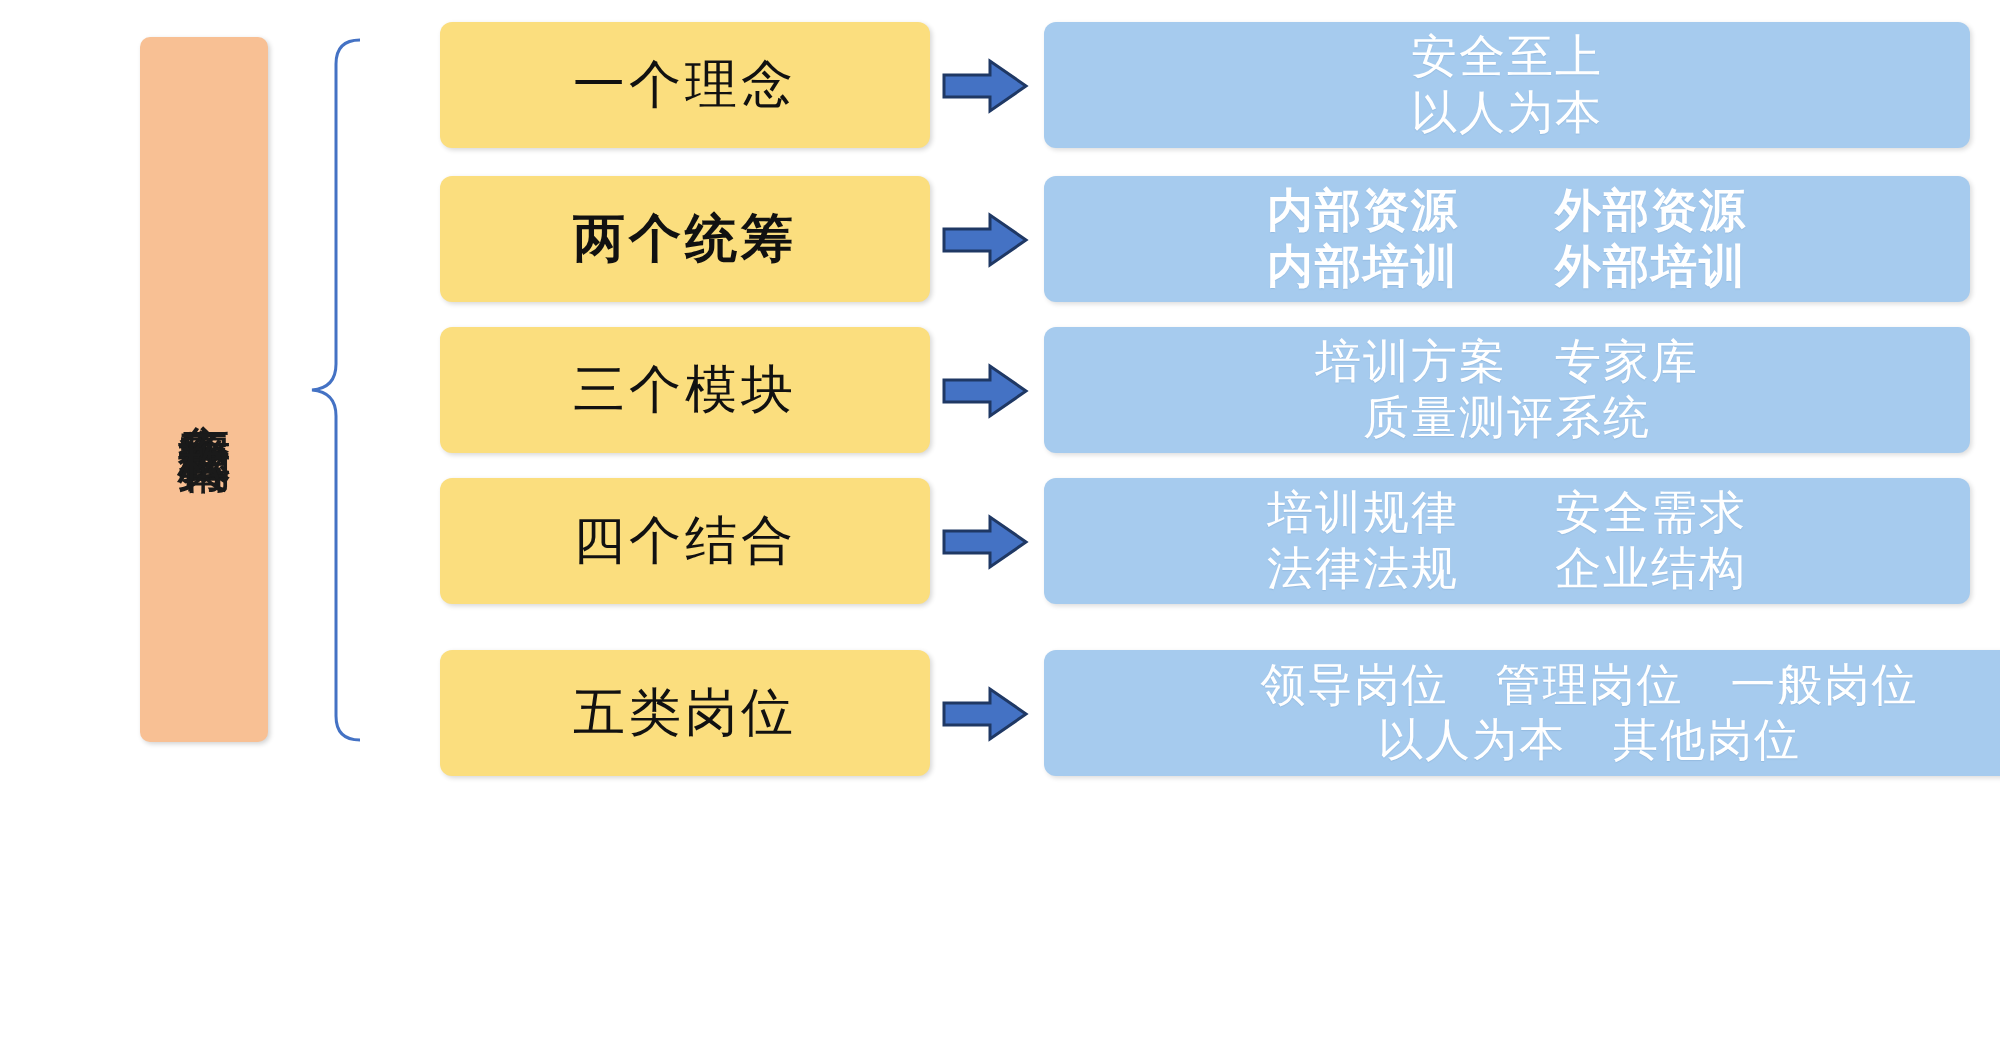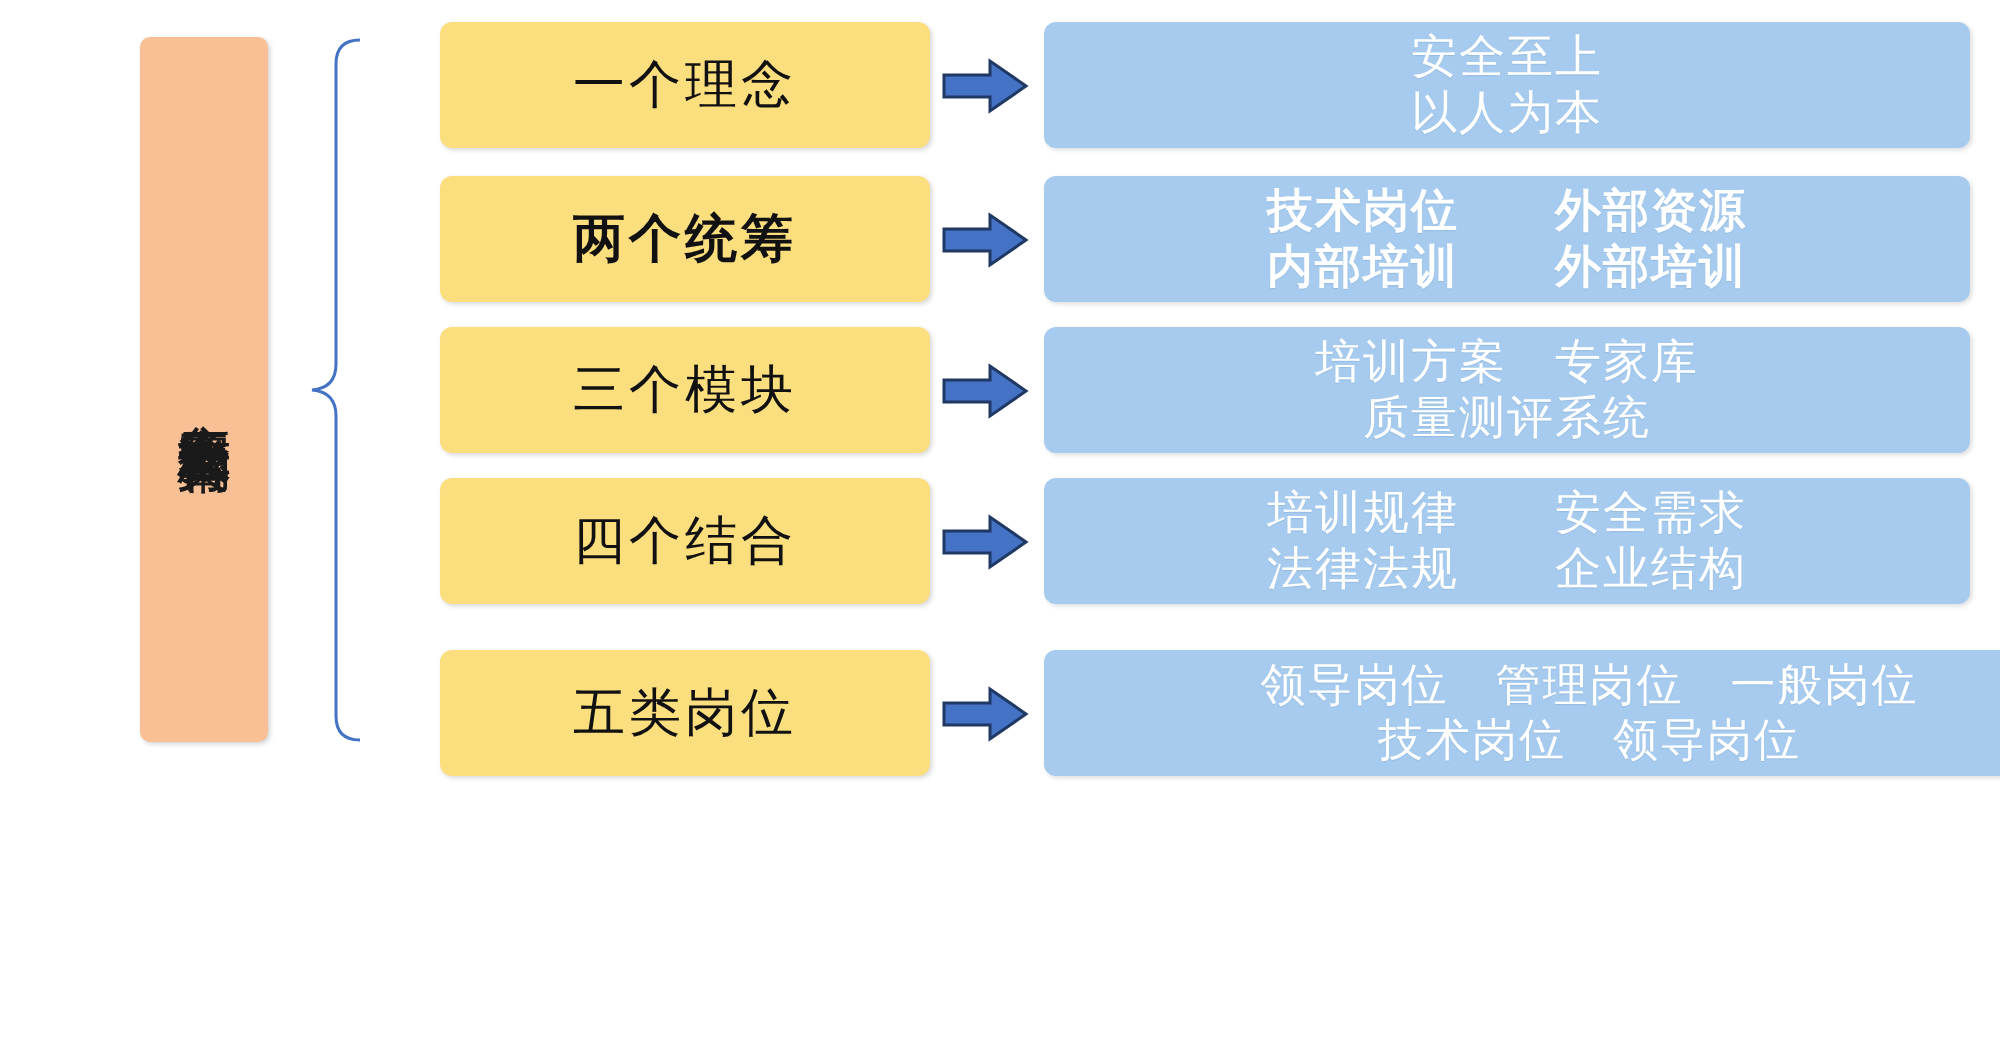--- a/index.html
+++ b/index.html
@@ -164,7 +164,7 @@
       <path d="M 4 18 L 50 18 L 50 4 L 86 29 L 50 54 L 50 40 L 4 40 Z" fill="#4472C4" stroke="#1F3864" stroke-width="3" stroke-linejoin="miter"></path>
     </svg>
     <div class="blue-box">
-      <span class="blue-line">技术岗位　　外部资源</span>
+      <span class="blue-line">内部资源　　外部资源</span>
       <span class="blue-line">内部培训　　外部培训</span>
     </div>
   </div>

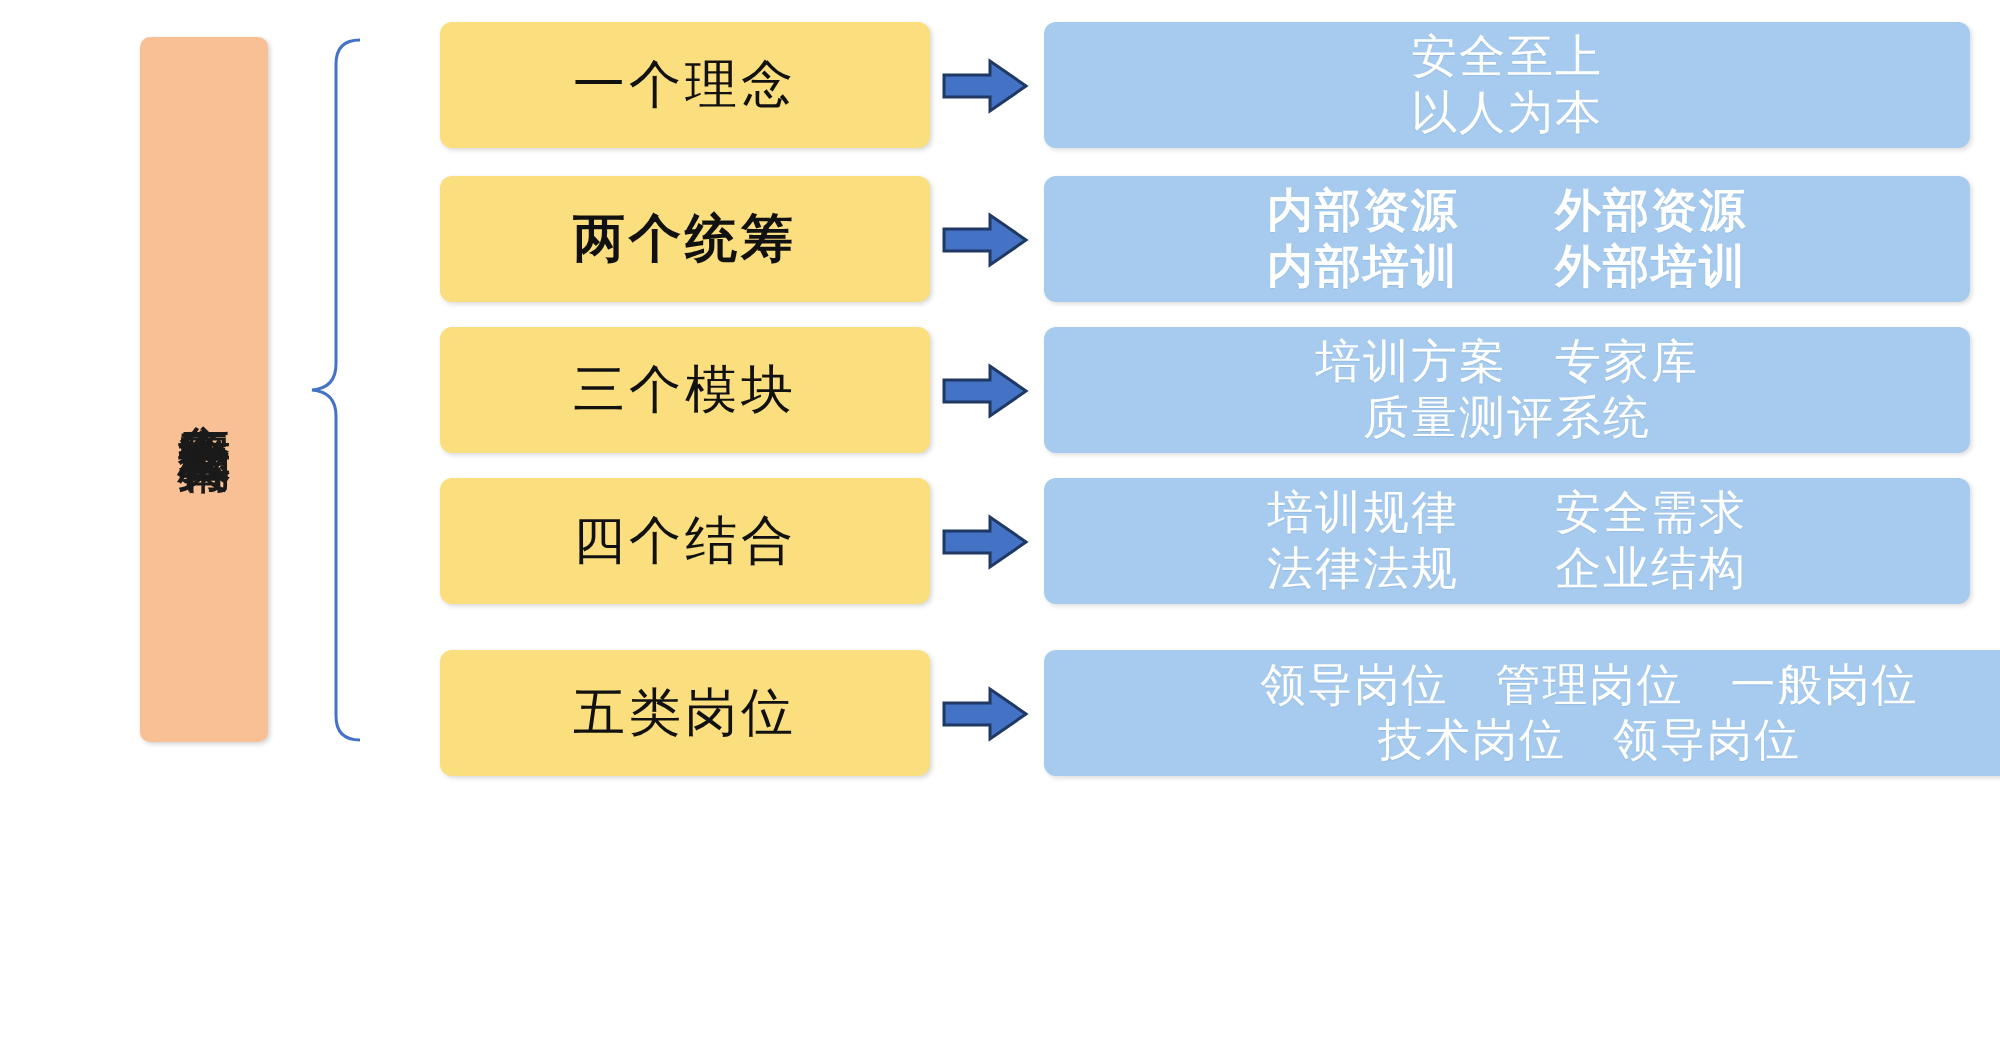--- a/index.html
+++ b/index.html
@@ -204,7 +204,7 @@
     </svg>
     <div class="blue-box">
       <span class="blue-line">领导岗位　管理岗位　一般岗位</span>
-      <span class="blue-line">技术岗位　领导岗位</span>
+      <span class="blue-line">以人为本　其他岗位</span>
     </div>
   </div>
 

